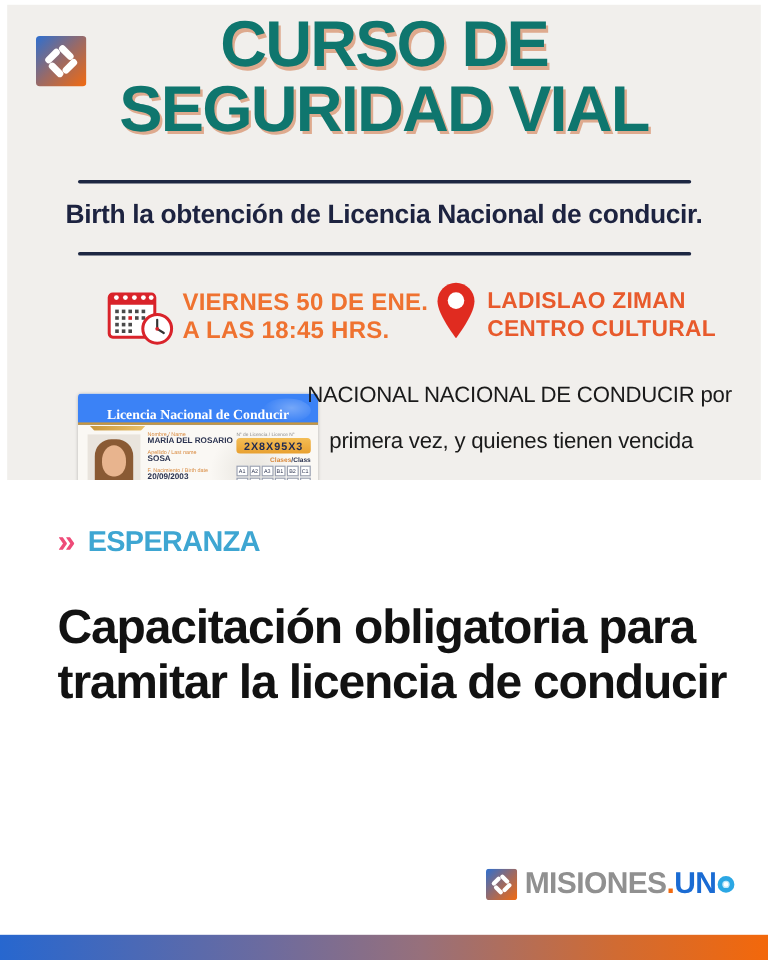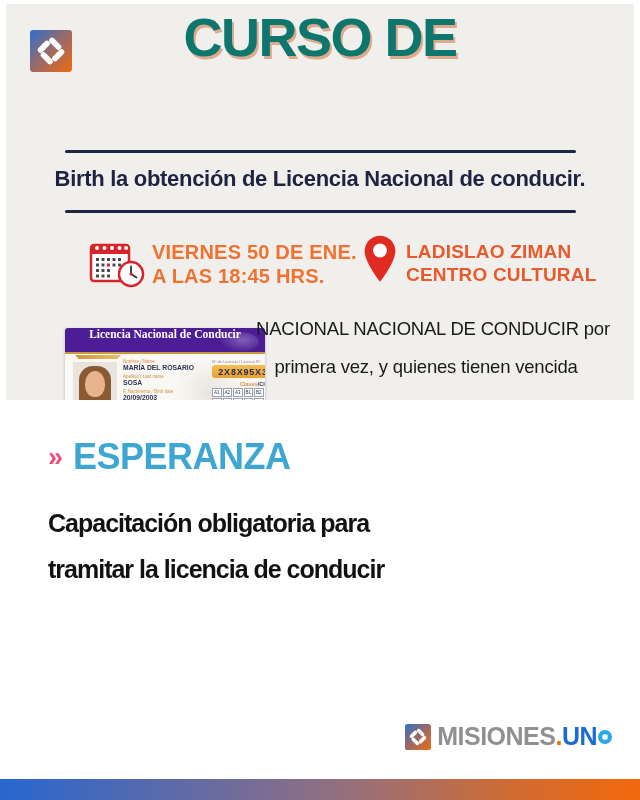--- a/index.html
+++ b/index.html
@@ -119,6 +119,7 @@
 
     <div class="flyer-title">
       <div>CURSO DE</div>
+      <div>SEGURIDAD VIAL</div>
     </div>
 
     <div class="rule rule-top"></div>

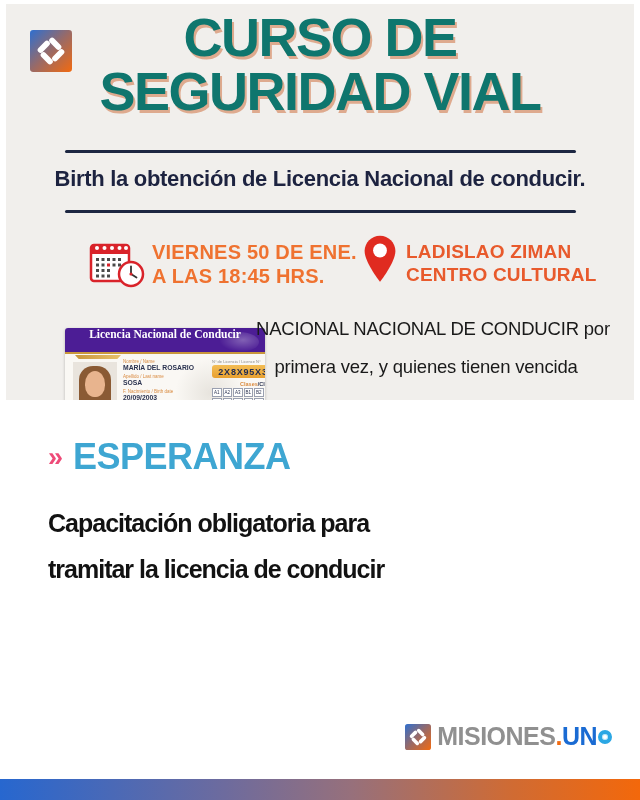--- a/index.html
+++ b/index.html
@@ -38,8 +38,8 @@
   .license-card { position:absolute; left:59px; top:324px; width:200px; height:110px;
                   background:#faf8f4; border-radius:3px; overflow:hidden;
                   box-shadow:0 1px 3px rgba(0,0,0,0.25); }
-  .lc-header { position:relative; height:26px; background:#4c1d95; display:flex;
-               align-items:flex-start; justify-content:center; border-bottom:2px solid #c9973c; }
+  .lc-header { position:relative; height:26px; background:#3b82f6; display:flex;
+               align-items:flex-end; justify-content:center; border-bottom:2px solid #c9973c; }
   .lc-header-text { color:#ffffff; font-family:"Liberation Serif", serif; font-weight:700;
                     font-size:11.5px; white-space:nowrap; }
   .lc-bird { position:absolute; right:6px; top:4px; width:40px; height:20px; opacity:0.3;

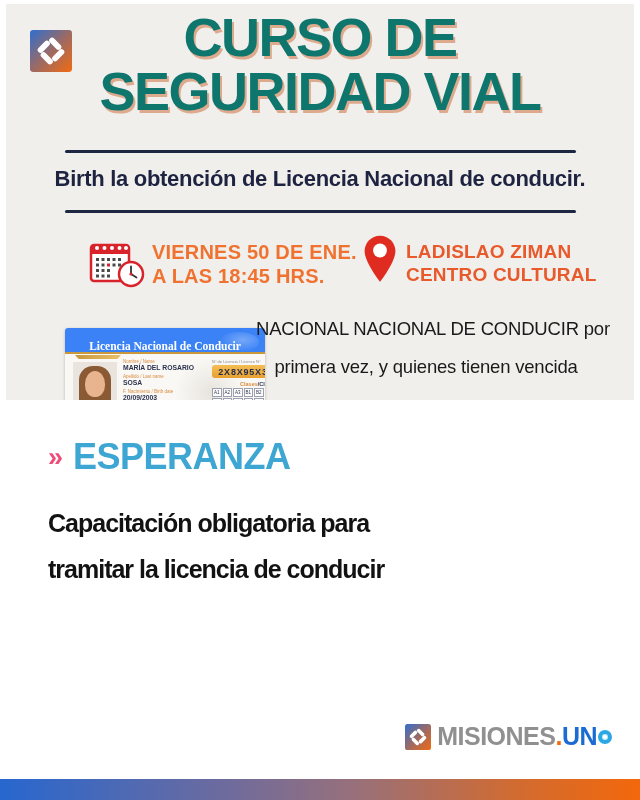--- a/index.html
+++ b/index.html
@@ -55,7 +55,7 @@
   .lc-fields { position:absolute; left:58px; top:31px; width:74px; }
   .lc-label { color:#d98a3f; font-size:4.5px; line-height:5px; white-space:nowrap; }
   .lc-value { color:#2b3350; font-weight:700; font-size:6.8px; line-height:8px; margin-bottom:2px; white-space:nowrap; }
-  .lc-right { position:absolute; left:132px; top:31px; width:62px;margin-left:15px; }
+  .lc-right { position:absolute; left:132px; top:31px; width:62px; }
   .lc-lic-label { color:#8a8a8a; font-size:4px; white-space:nowrap; }
   .lc-badge { margin-top:1px; width:62px; height:13px; border-radius:3px;
               background:linear-gradient(180deg,#f3bd55,#e8a030); display:flex; align-items:center;

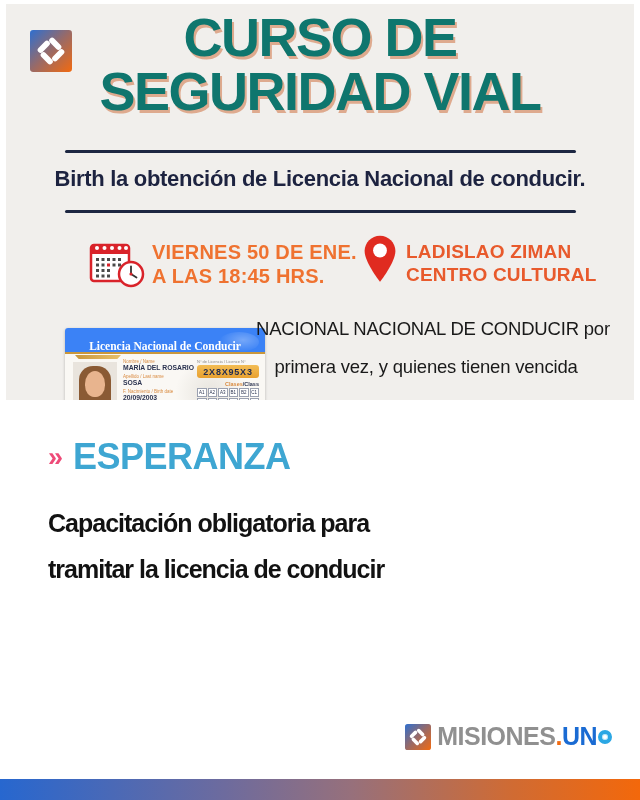--- a/index.html
+++ b/index.html
@@ -75,7 +75,7 @@
 
   .category-row { position:absolute; left:48px; top:36px; display:flex; align-items:center; gap:10px; }
   .category-marker { color:#ee4b78; font-weight:800; font-size:27px; }
-  .category-label { color:#3ea6d2; font-weight:800; font-size:36px; letter-spacing:-0.5px; }
+  .category-label { color:#3ea6d2; font-weight:800; font-size:24px; letter-spacing:-0.5px; }
 
   .headline { position:absolute; left:48px; top:100px; width:570px; color:#121212;
               font-weight:800; font-size:25px; line-height:46px; letter-spacing:-1px; }

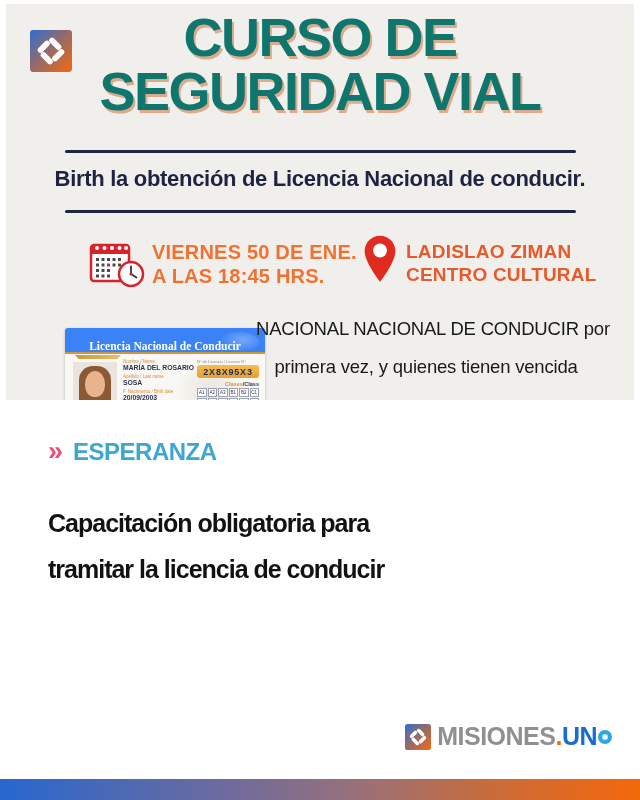--- a/index.html
+++ b/index.html
@@ -78,7 +78,7 @@
   .category-label { color:#3ea6d2; font-weight:800; font-size:24px; letter-spacing:-0.5px; }
 
   .headline { position:absolute; left:48px; top:100px; width:570px; color:#121212;
-              font-weight:800; font-size:25px; line-height:46px; letter-spacing:-1px; }
+              font-weight:800; font-size:40px; line-height:46px; letter-spacing:-1px; }
   .headline div { white-space:nowrap; }
 
   .brand-logo { position:absolute; right:28px; top:322px; display:flex; align-items:center; gap:6px; }

